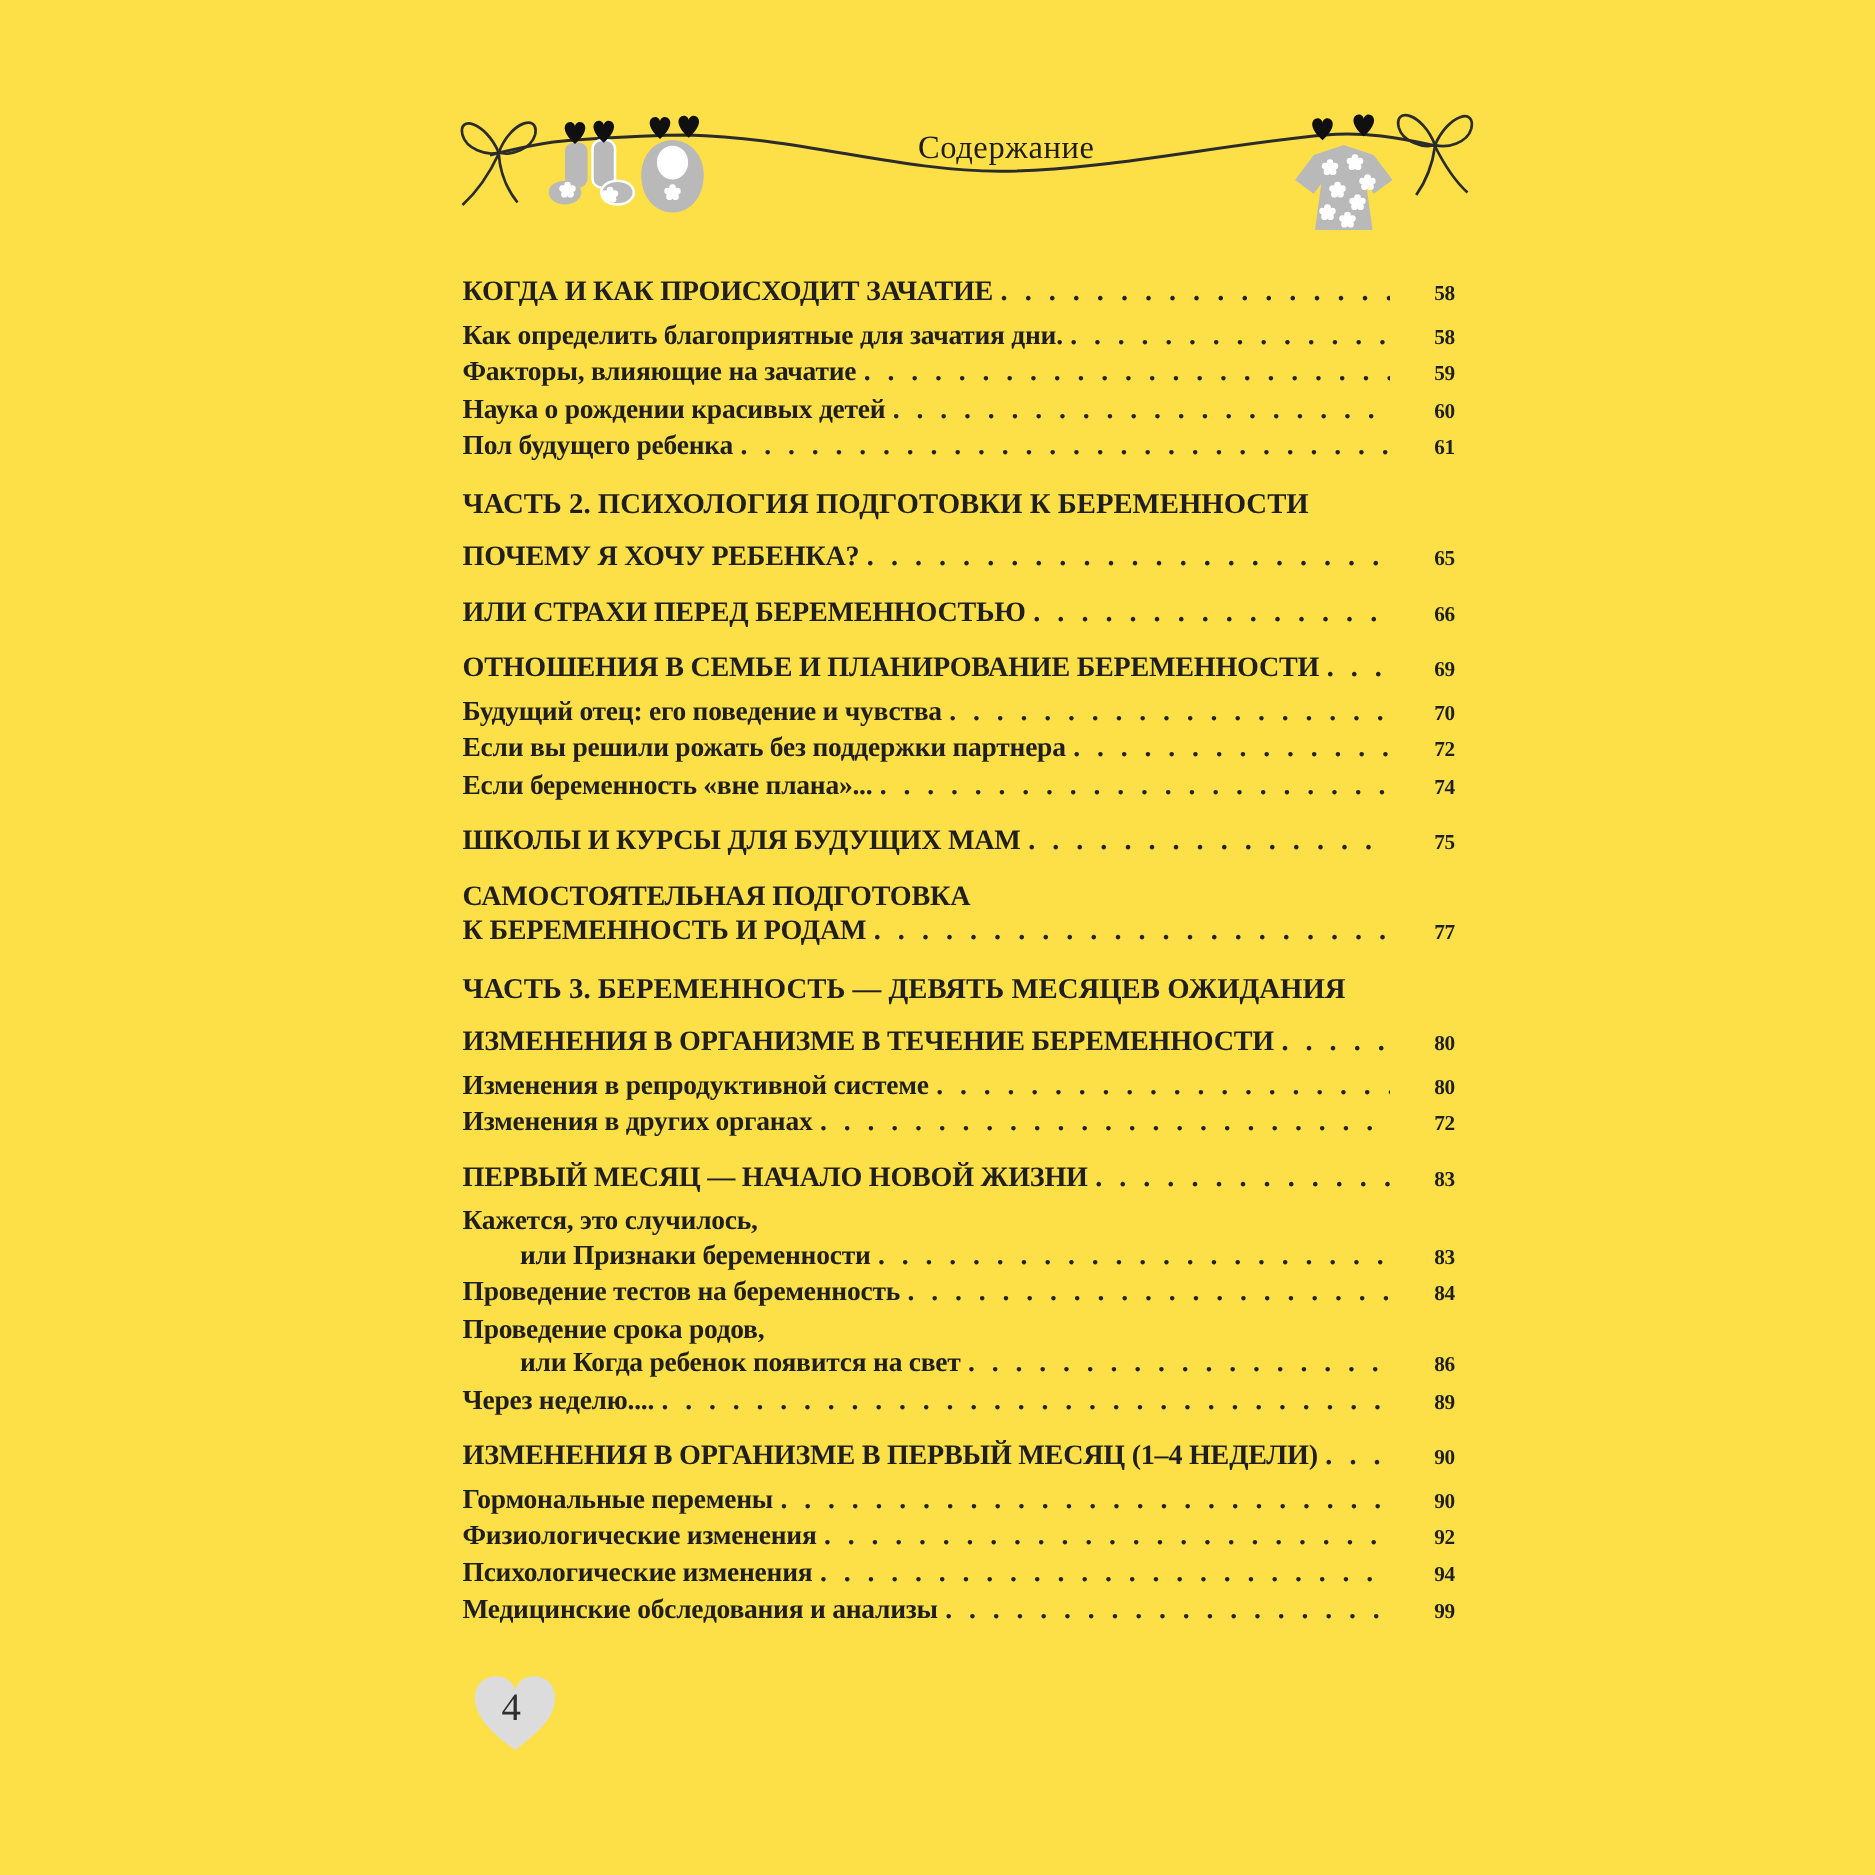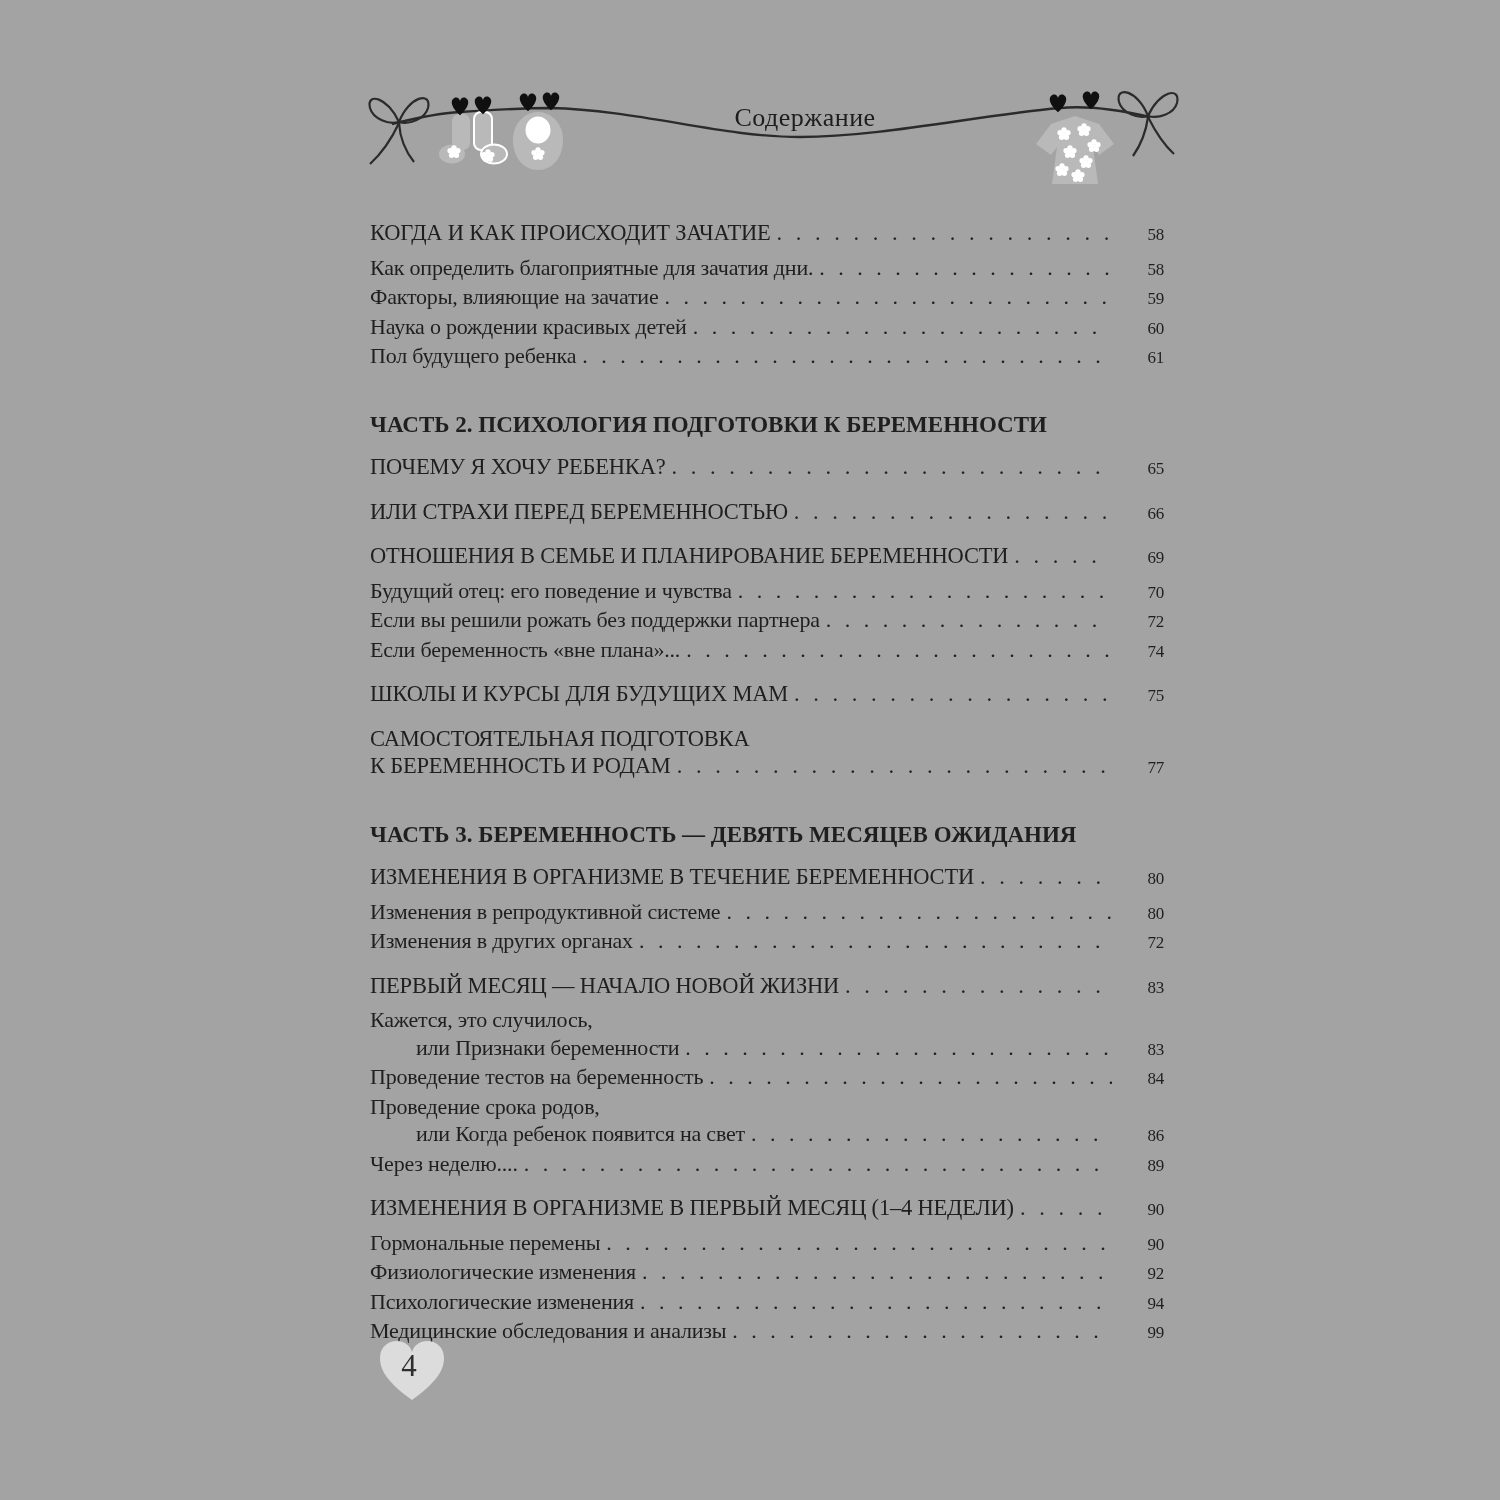--- a/index.html
+++ b/index.html
@@ -8,7 +8,7 @@
     font-family:"Liberation Serif","DejaVu Serif",serif;color:#1f1f1f;
     overflow:hidden;
   }
-  .page{position:absolute;inset:0;background:#a3a3a3;}
+  .page{position:absolute;inset:0;background:#fde047;}
 
   
   .header-svg{position:absolute;top:0;left:0;}

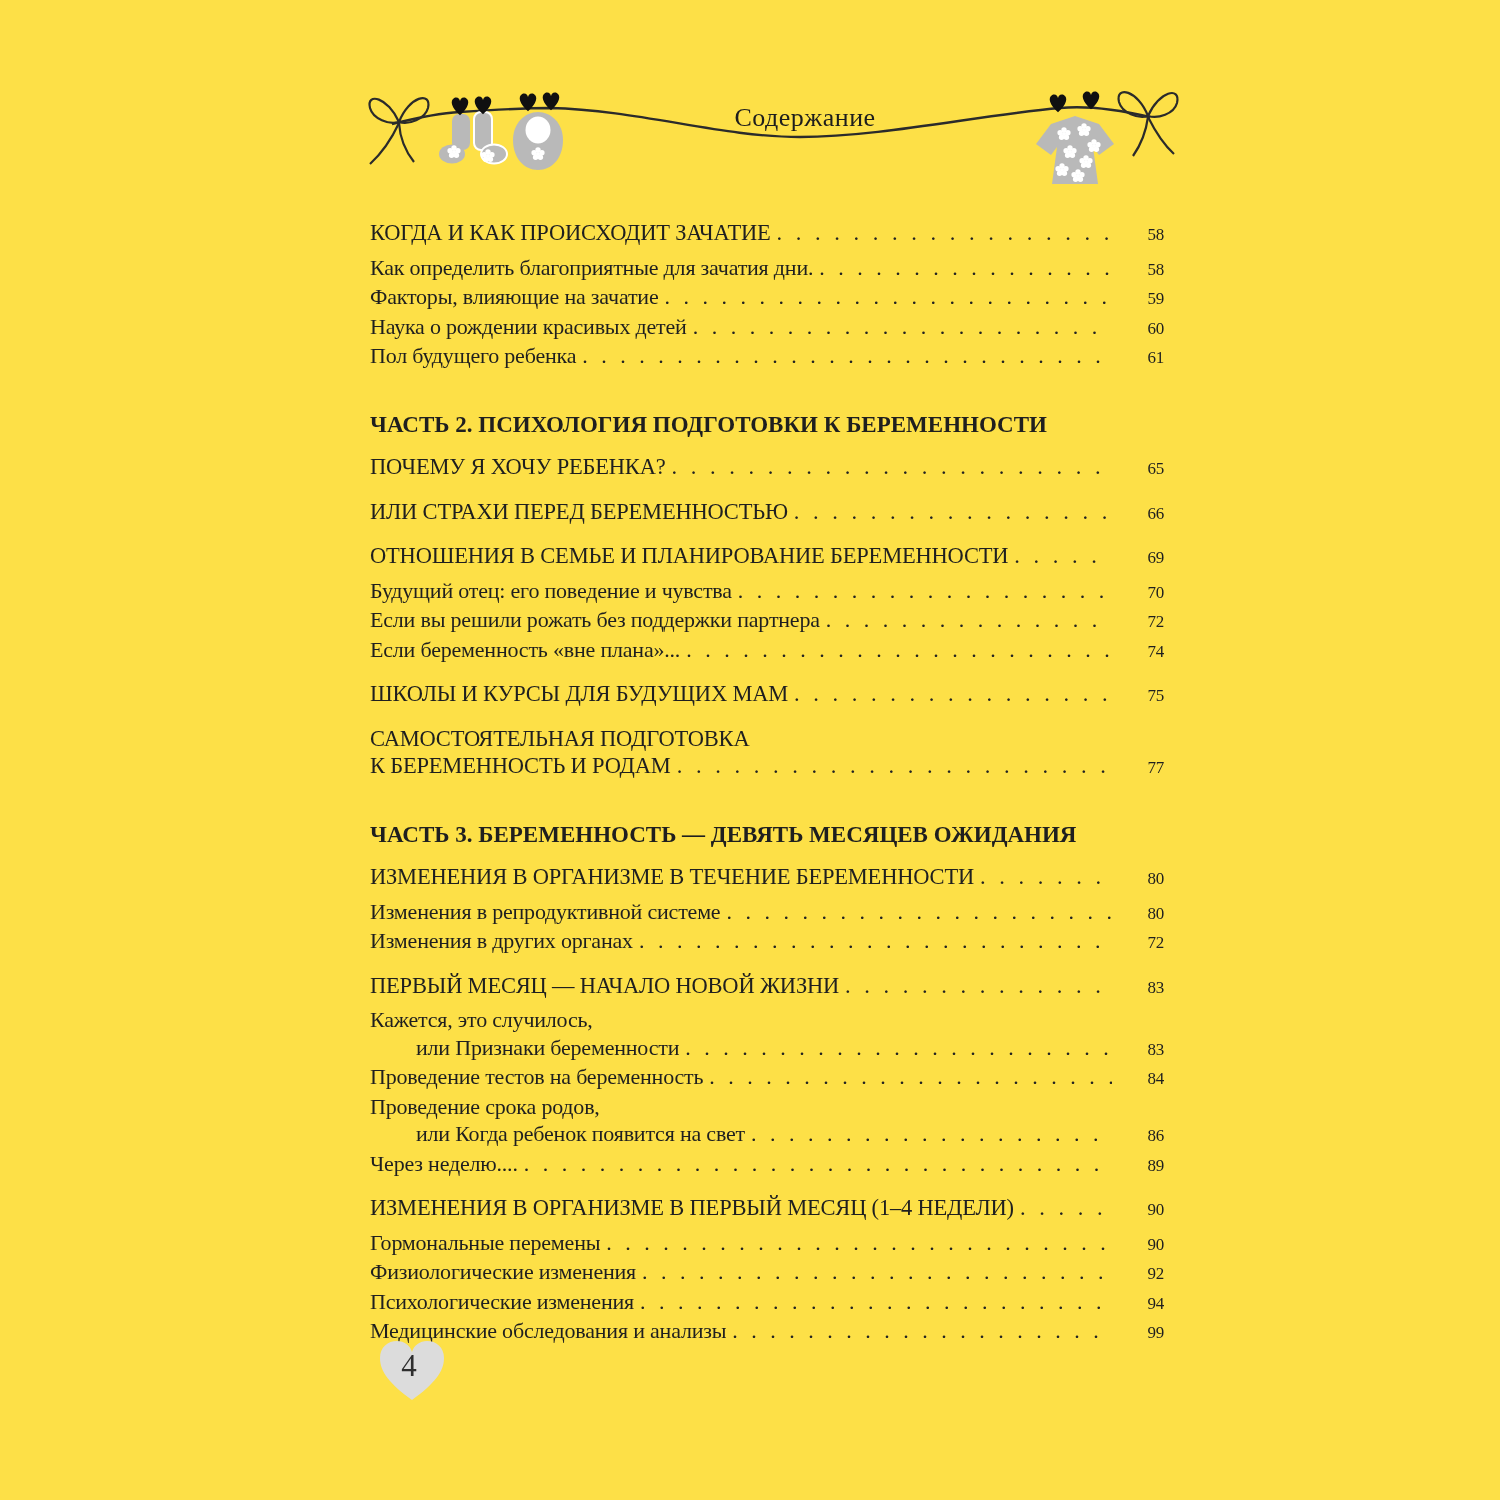--- a/index.html
+++ b/index.html
@@ -22,7 +22,7 @@
   .entry{margin:0;}
   .entry.chapter{margin-top:15px;margin-bottom:5px;}
   .entry.part{margin-top:39px;margin-bottom:14px;}
-  .row{display:flex;align-items:baseline;line-height:27.5px;font-size:22px;letter-spacing:-0.2px;}
+  .row{display:flex;align-items:baseline;line-height:27.5px;font-size:22px;letter-spacing:-0.2px;font-weight:bold;}
   .entry.chapter .row{font-size:22.5px;}
   .entry.part .row{font-size:23px;font-weight:bold;letter-spacing:0;}
   .row.indent{padding-left:46px;}

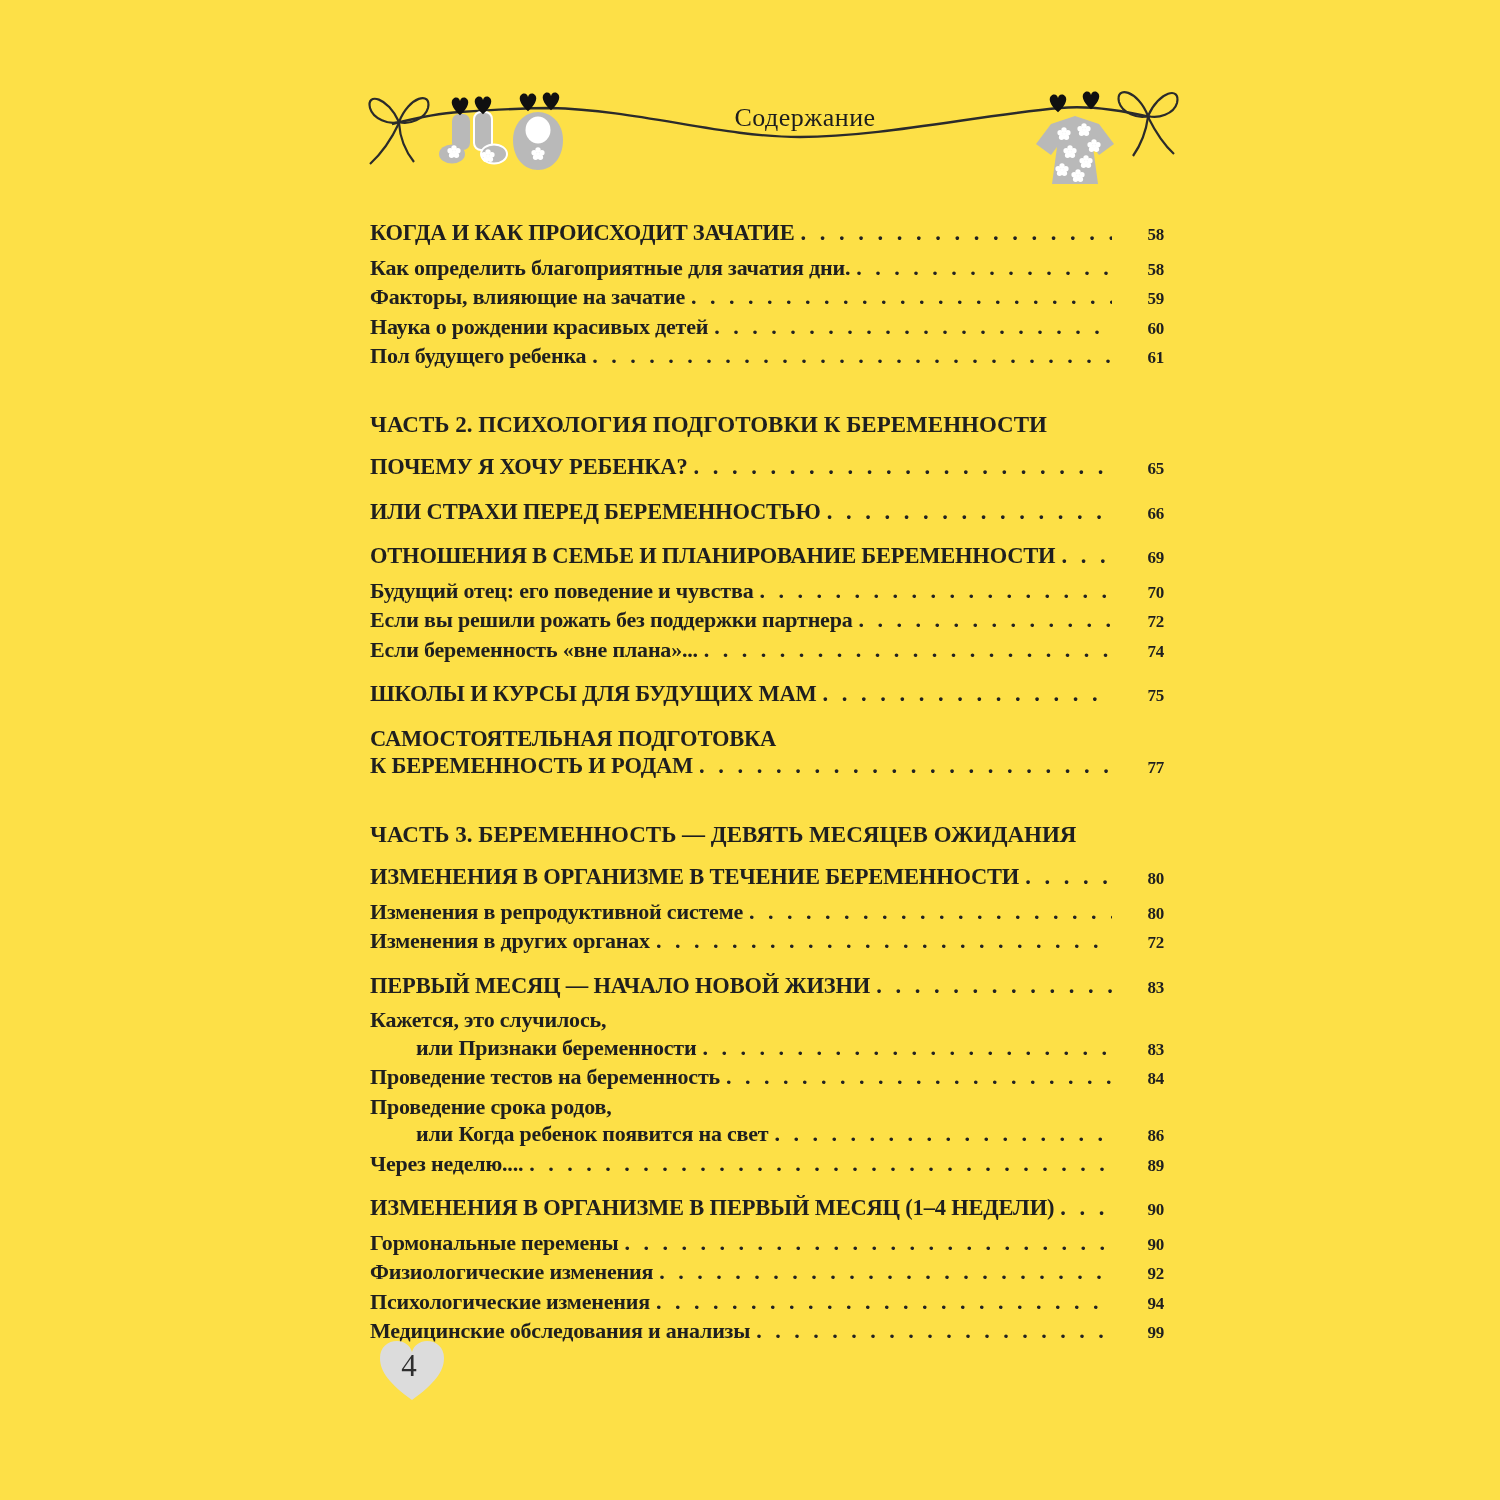--- a/index.html
+++ b/index.html
@@ -21,7 +21,7 @@
   .toc{position:absolute;top:204px;left:370px;width:794px;}
   .entry{margin:0;}
   .entry.chapter{margin-top:15px;margin-bottom:5px;}
-  .entry.part{margin-top:39px;margin-bottom:14px;}
+  .entry.part{margin-top:17px;margin-bottom:14px;}
   .row{display:flex;align-items:baseline;line-height:27.5px;font-size:22px;letter-spacing:-0.2px;font-weight:bold;}
   .entry.chapter .row{font-size:22.5px;}
   .entry.part .row{font-size:23px;font-weight:bold;letter-spacing:0;}

